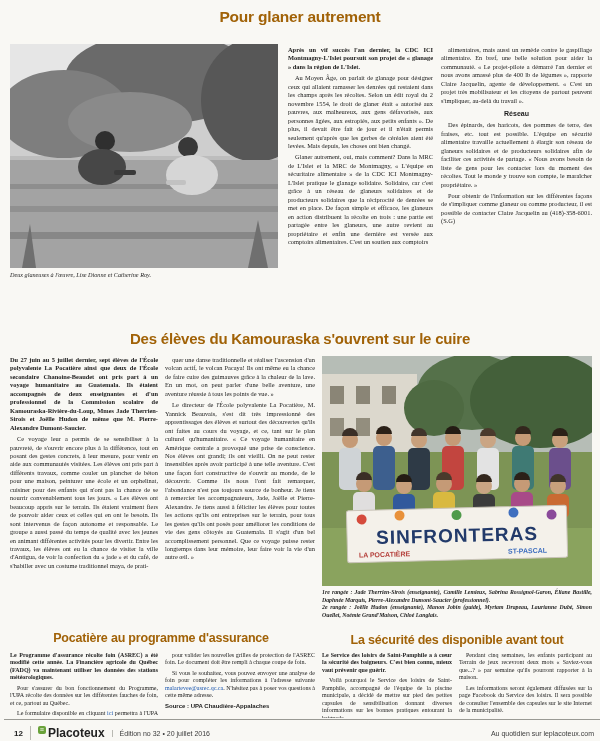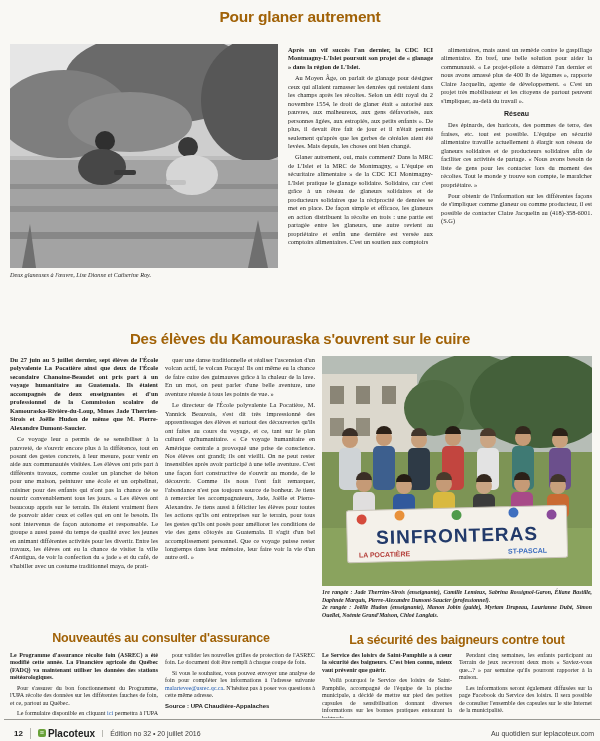--- a/index.html
+++ b/index.html
@@ -226,7 +226,7 @@
     <p>2e rangée : Joëlle Hudon (enseignante), Manon Jobin (guide), Myriam Drapeau, Laurianne Dubé, Simon Ouellet, Noémie Grand'Maison, Chloé Langlais.</p>
   </div>
 
-  <h2 id="h3-assurance" class="headline">Nouveautés au consulter d'assurance</h2>
+  <h2 id="h3-assurance" class="headline">Pocatière au programme d'assurance</h2>
 
   <div id="ass-col1" class="col col-bottom">
     <p class="lead">Le Programme d'assurance récolte foin (ASREC) a été modifié cette année. La Financière agricole du Québec (FADQ) va maintenant utiliser les données des stations météorologiques.</p>

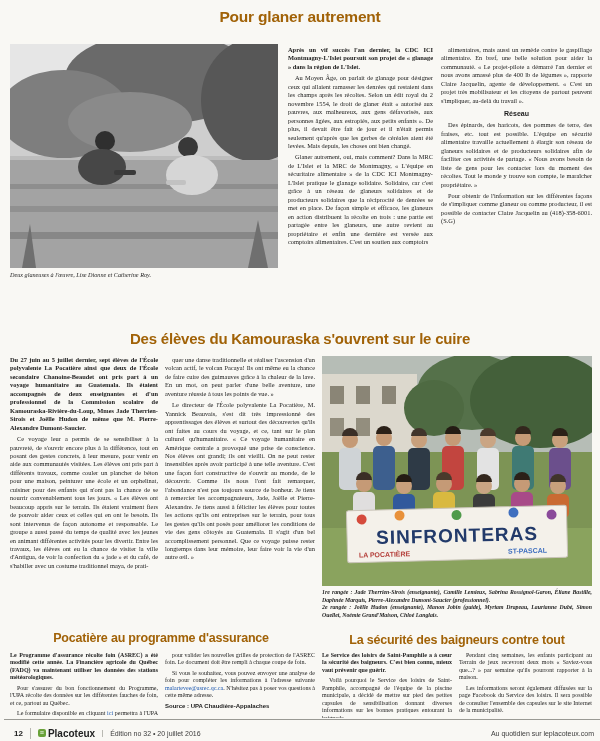--- a/index.html
+++ b/index.html
@@ -240,7 +240,7 @@
     <p class="source">Source : UPA Chaudière-Appalaches</p>
   </div>
 
-  <h2 id="h4-baigneurs" class="headline">La sécurité des baigneurs contre tout</h2>
+  <h2 id="h4-baigneurs" class="headline">La sécurité des disponible avant tout</h2>
 
   <div id="baig-col1" class="col col-bottom">
     <p class="lead">Le Service des loisirs de Saint-Pamphile a à cœur la sécurité des baigneurs. C'est bien connu, mieux vaut prévenir que guérir.</p>

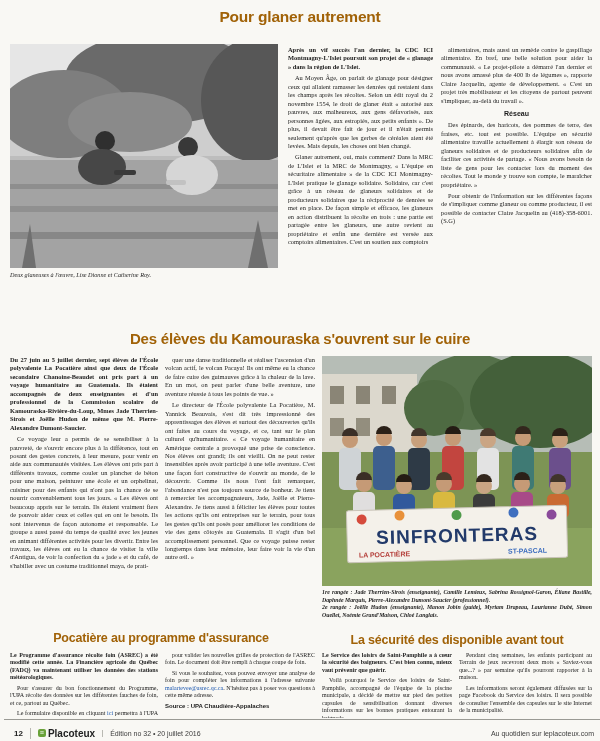--- a/index.html
+++ b/index.html
@@ -81,7 +81,7 @@
   }
   .f-left { display:flex; align-items:center; gap:7px; }
   .f-sep { border-left:1px solid #b9b9b2; padding-left:7px; }
-  .logo-wrap { display:flex; align-items:center; gap:2px; font-weight:bold; color:#222; font-size:10px; }
+  .logo-wrap { display:flex; align-items:flex-start; gap:2px; font-weight:bold; color:#222; font-size:12px; }
   .logo-icon {
     display:inline-block; width:8px; height:8px;
     background:#6aa23a; border-radius:2px;

